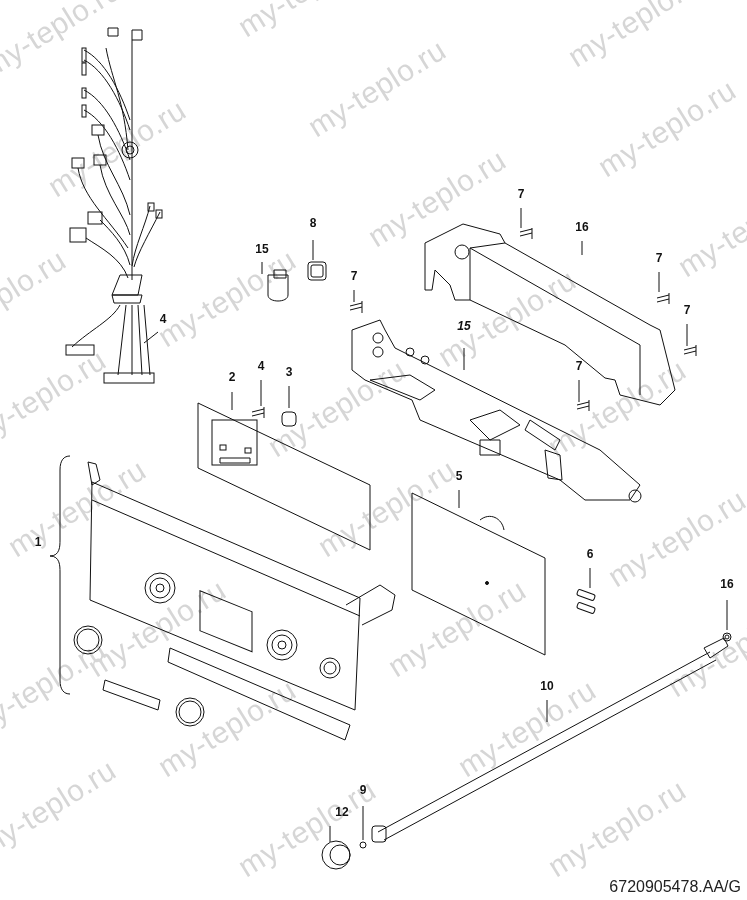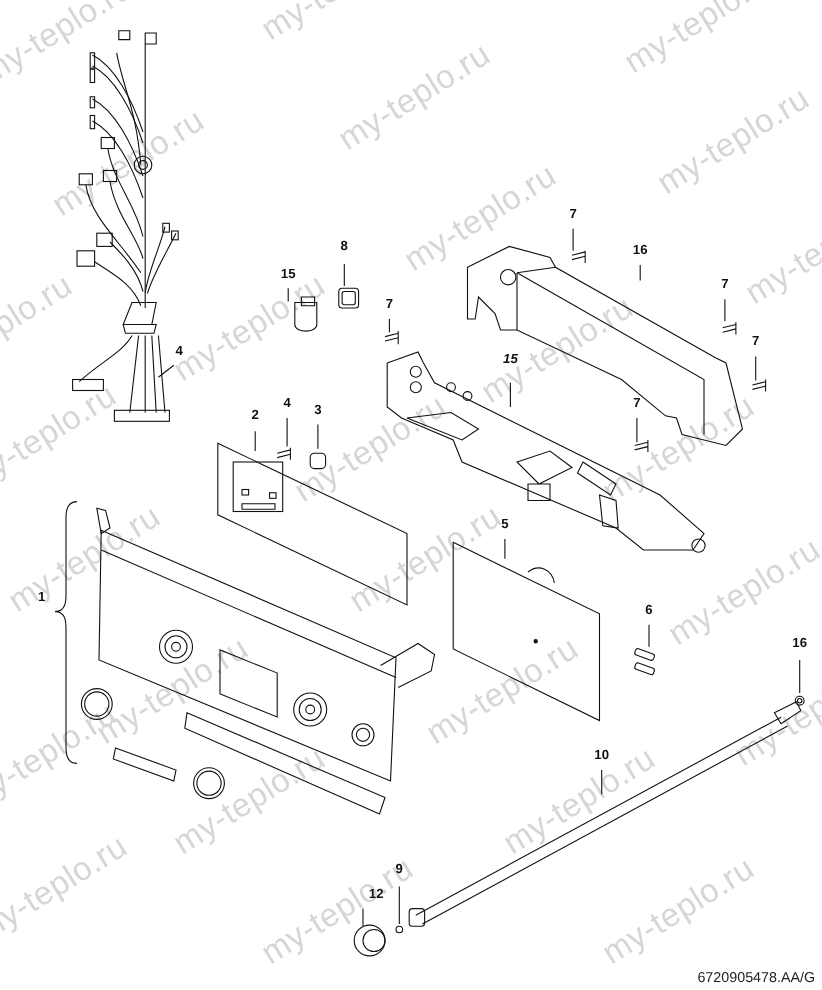--- a/index.html
+++ b/index.html
@@ -7,7 +7,7 @@
   .wm{position:absolute;color:#d6d6d6;font-size:30px;transform:rotate(-32deg);transform-origin:left bottom;white-space:nowrap;pointer-events:none;letter-spacing:0.5px;}
   svg.draw{position:absolute;left:0;top:0;}
   .callout{position:absolute;font-weight:bold;font-size:12px;color:#111;line-height:12px;text-align:center;transform:translateX(-50%);}
-  .doc-id{position:absolute;right:6px;bottom:4px;font-size:13px;color:#222;}
+  .doc-id{position:absolute;right:6px;bottom:4px;font-size:16px;color:#222;}
 </style>
 </head>
 <body>

